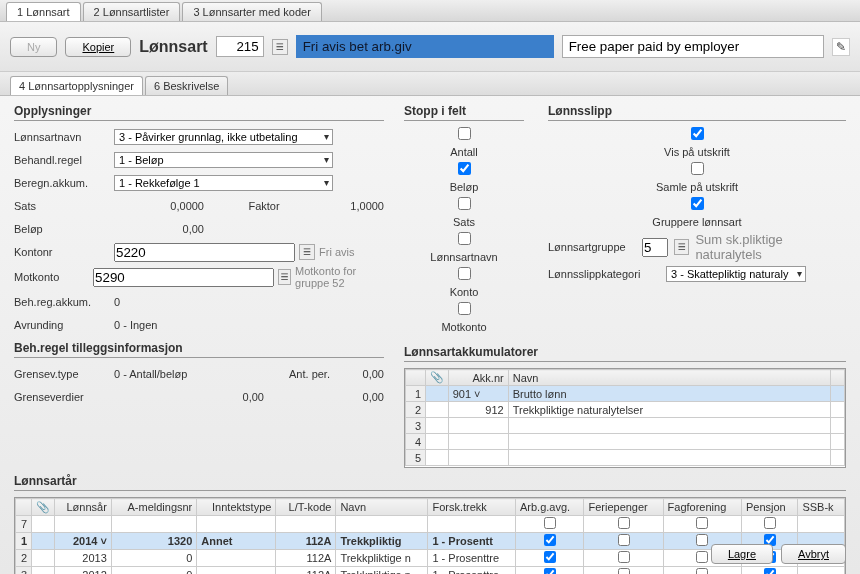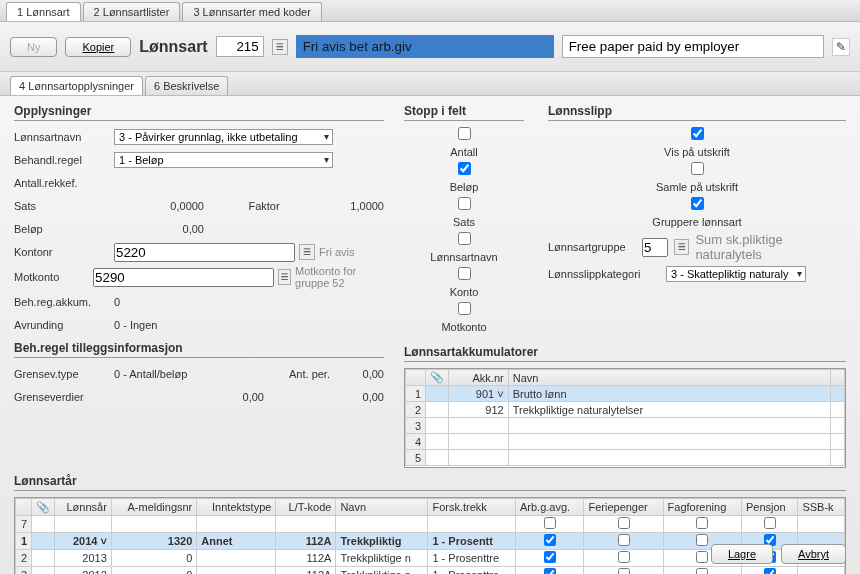--- a/index.html
+++ b/index.html
@@ -172,7 +172,7 @@
       <span class="select-wrap"><select class="select" style="width:100%"><option>1 - Beløp</option></select></span>
     </div>
     <div class="row">
-      <span class="lbl">Antall.rekkef.</span>
+      <span class="lbl">Beregn.akkum.</span>
     </div>
     <div class="row">
       <span class="lbl">Sats</span>

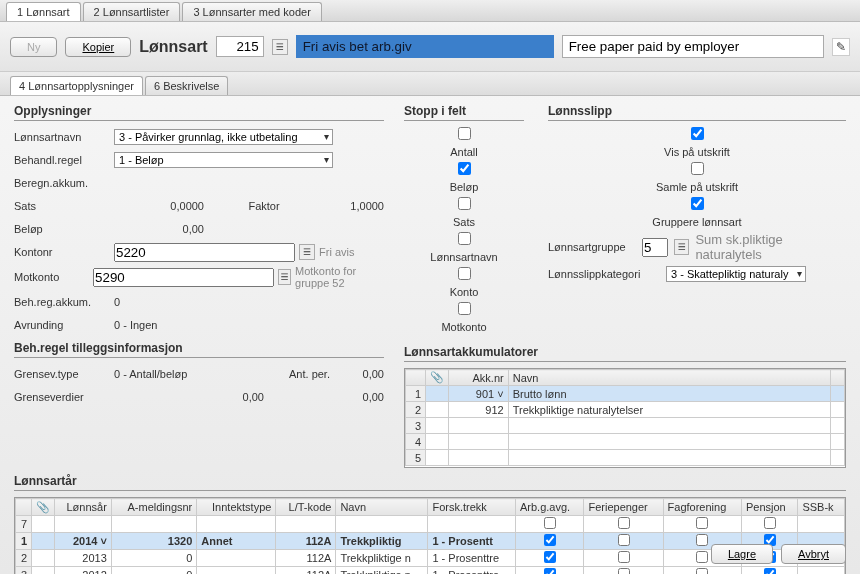--- a/index.html
+++ b/index.html
@@ -173,6 +173,7 @@
     </div>
     <div class="row">
       <span class="lbl">Beregn.akkum.</span>
+      <span class="select-wrap"><select class="select" style="width:100%"><option>1 - Rekkefølge 1</option></select></span>
     </div>
     <div class="row">
       <span class="lbl">Sats</span>

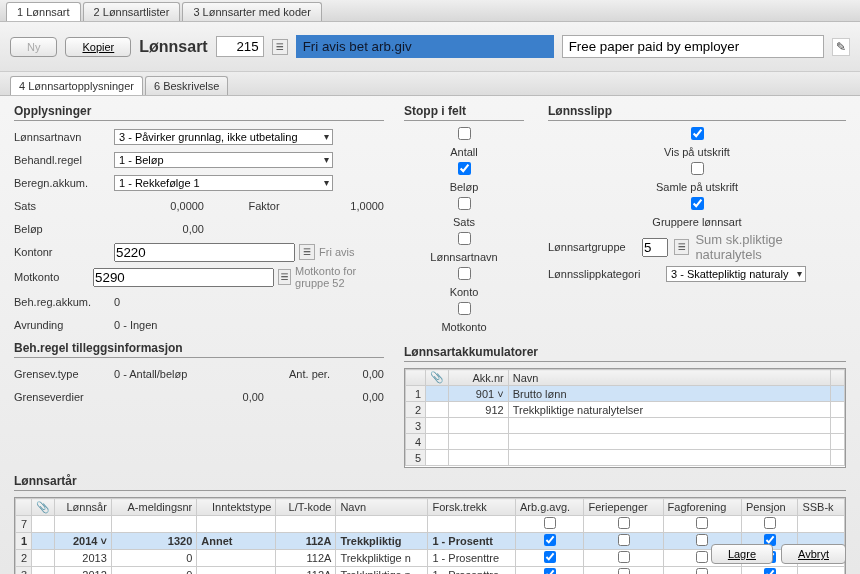--- a/index.html
+++ b/index.html
@@ -292,7 +292,7 @@
             <tr class="sel">
               <td style="text-align:right;background:#eee">1</td>
               <td></td>
-    <td style="text-align:right">901 ˅</td>
+    <td style="">901 ˅</td>
               <td>Brutto lønn</td>
               <td></td>
             </tr>

